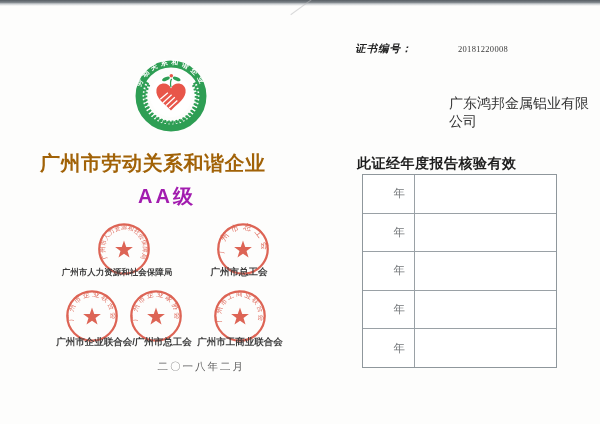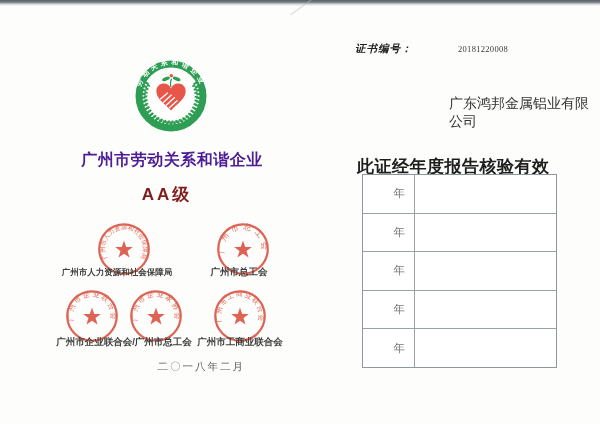--- a/index.html
+++ b/index.html
@@ -10,8 +10,8 @@
   .crease{position:absolute;left:288px;top:6px;width:28px;height:1px;background:#b9bcbe;
     transform:rotate(-36deg);opacity:.55;}
   .abs{position:absolute;}
-  .title-1{left:40px;top:150px;width:264px;text-align:center;font-size:16px;font-weight:700;
-    color:#4c1d95;letter-spacing:0.5px;}
+  .title-1{left:40px;top:150px;width:264px;text-align:left;font-size:20px;font-weight:700;
+    color:#a16207;letter-spacing:0.5px;}
   .title-2{left:40px;top:183px;width:254px;text-align:center;font-size:17px;font-weight:700;
     color:#7f1d1d;letter-spacing:3px;}
   .seal{position:absolute;width:56px;height:56px;opacity:.88;}

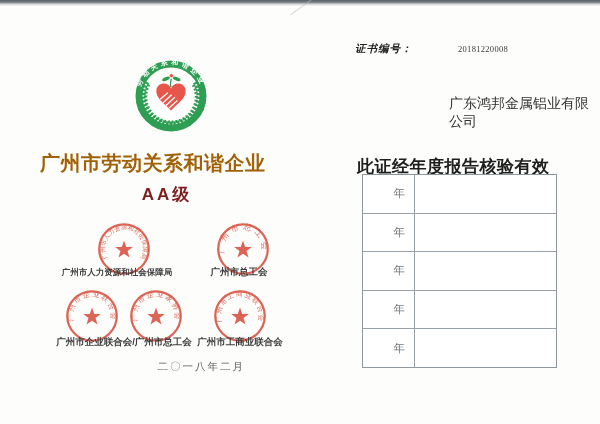--- a/index.html
+++ b/index.html
@@ -25,7 +25,7 @@
     font-family:"Liberation Serif","DejaVu Serif",serif;letter-spacing:.3px;margin-left:45px;}
   .company{left:449px;top:95px;font-size:14px;color:#333;
     font-family:"Liberation Serif","DejaVu Serif",serif;}
-  .verify-heading{left:357px;top:155px;font-size:17px;font-weight:700;color:#1e1e1e;letter-spacing:.5px;}
+  .verify-heading{left:357px;top:155px;font-size:14px;font-weight:700;color:#1e1e1e;letter-spacing:.5px;}
   .vtable{left:362px;top:174px;width:195px;height:194px;border:1px solid #8f979c;
     display:flex;flex-direction:column;box-sizing:border-box;background:#fff;}
   .vrow{flex:1;display:flex;border-top:1px solid #9aa1a6;}

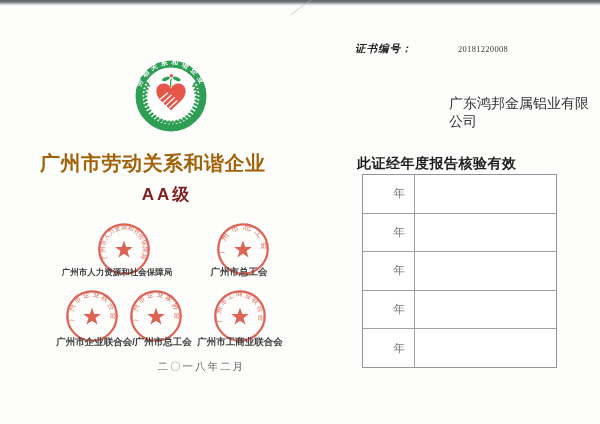--- a/index.html
+++ b/index.html
@@ -12,8 +12,8 @@
   .abs{position:absolute;}
   .title-1{left:40px;top:150px;width:264px;text-align:left;font-size:20px;font-weight:700;
     color:#a16207;letter-spacing:0.5px;}
-  .title-2{left:40px;top:183px;width:254px;text-align:center;font-size:17px;font-weight:700;
-    color:#7f1d1d;letter-spacing:3px;}
+  .title-2{left:40px;top:183px;width:254px;text-align:center;font-size:20px;font-weight:700;
+    color:#a21caf;letter-spacing:3px;}
   .seal{position:absolute;width:56px;height:56px;opacity:.88;}
   .seal-label{position:absolute;font-weight:700;color:#3d3d3d;white-space:nowrap;}
   .lbl-s{font-size:8.5px;}

